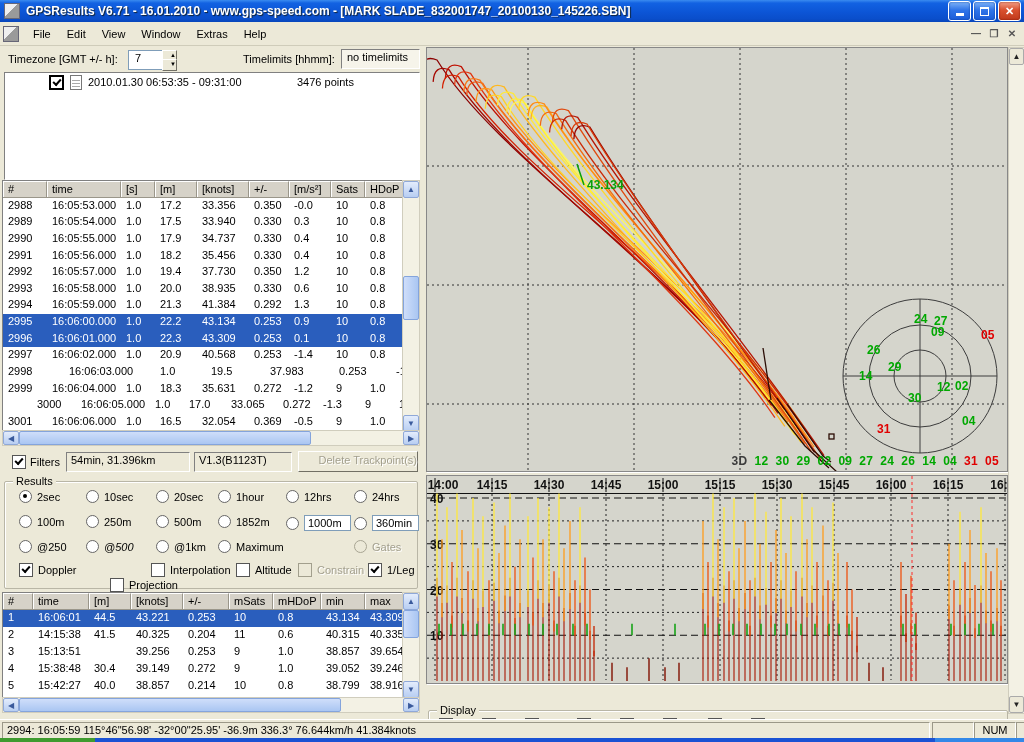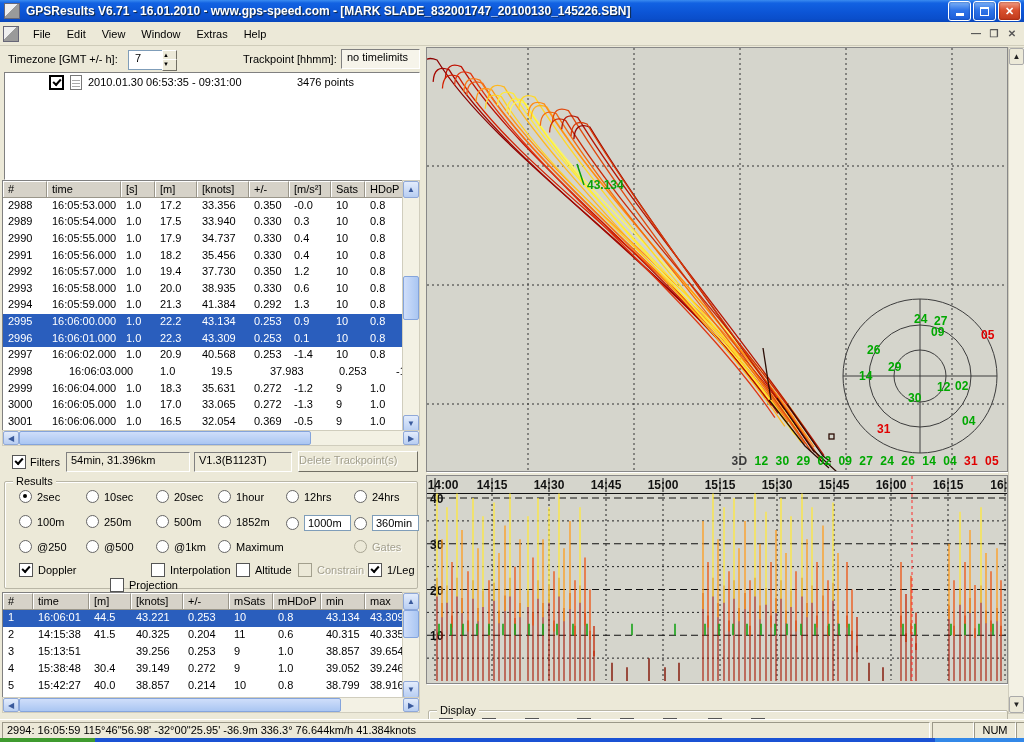--- a/index.html
+++ b/index.html
@@ -127,7 +127,7 @@
   <span class="abs field" style="left:128px;top:50px;width:27px;height:17px;padding:1px 0 0 6px;">7</span>
   <span class="abs btn" style="left:162px;top:50px;width:13px;height:9px;font-size:6px;line-height:8px;">▲</span>
   <span class="abs btn" style="left:162px;top:59px;width:13px;height:10px;font-size:6px;line-height:9px;">▼</span>
-  <span class="abs" style="left:243px;top:53px;">Trackpoint [hhmm]:</span>
+  <span class="abs" style="left:243px;top:53px;">Timelimits [hhmm]:</span>
   <span class="abs field-flat" style="left:341px;top:49px;width:72px;height:17px;padding:1px 0 0 5px;background:#f6f4ea;">no timelimits</span>
 
   

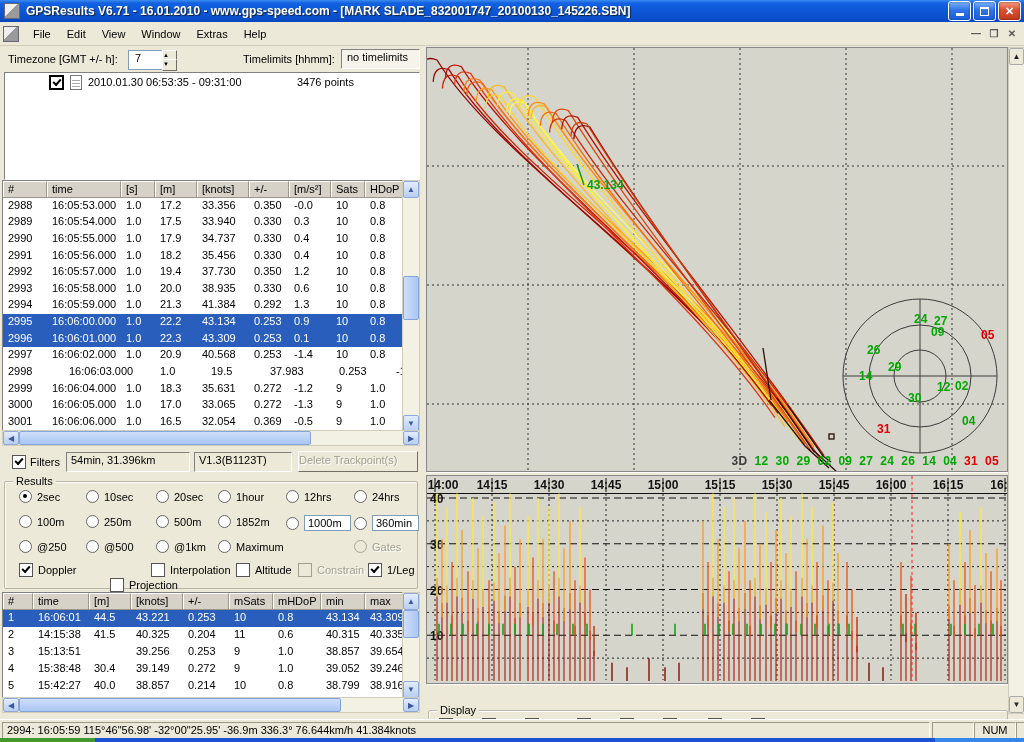--- a/index.html
+++ b/index.html
@@ -285,7 +285,7 @@
         <div class="tcell" style="width: 34px;">9</div>
         <div class="tcell" style="width: 38px;">1.0</div>
       </div>
-      <div class="trow" style="height: 16.64px; line-height: 14.64px;">
+      <div class="trow" style="height: 16.64px; line-height: 14.64px; padding-left: 29px;">
         <div class="tcell" style="width: 44px;">3000</div>
         <div class="tcell" style="width: 74px;">16:06:05.000</div>
         <div class="tcell" style="width: 34px;">1.0</div>

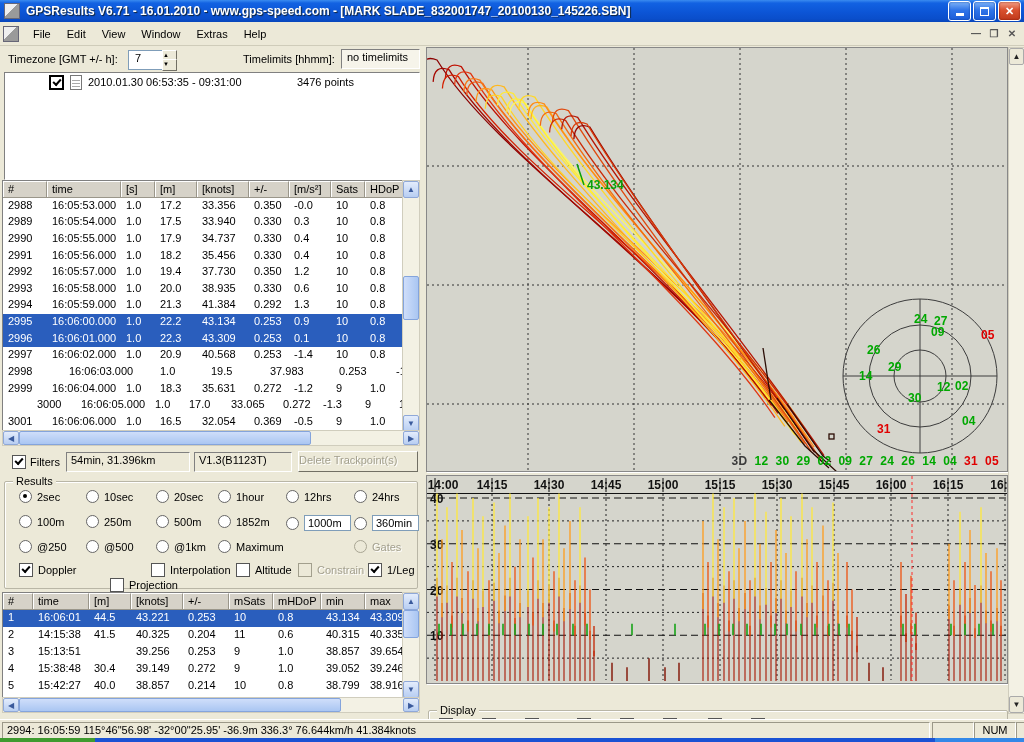--- a/index.html
+++ b/index.html
@@ -33,7 +33,7 @@
   .field{background:#fff;border:1px solid #7f9db9;}
   .field-flat{background:#ece9d8;border:1px solid;border-color:#808080 #fff #fff #808080;}
   .btn{background:#ece9d8;border:1px solid;border-color:#fff #716f64 #716f64 #fff;
-       text-align:left;}
+       text-align:right;}
   .disabled-text{color:#a29f8d;text-shadow:1px 1px 0 #fff;}
   .groupbox{border:1px solid #b9b6a6;border-radius:2px;box-shadow:1px 1px 0 #fff inset;}
   .gb-legend{position:absolute;top:-7px;left:8px;background:#ece9d8;padding:0 3px;}

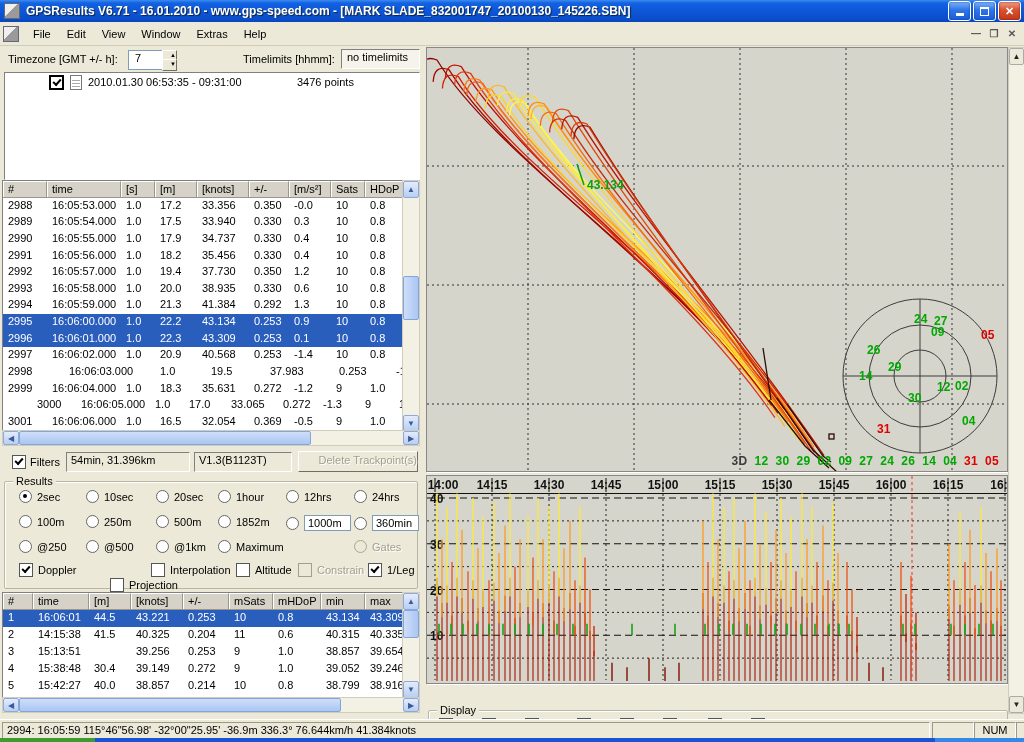--- a/index.html
+++ b/index.html
@@ -381,7 +381,7 @@
         <span class="rb"></span>
         <span>@250</span>
       </span>
-      <span class="opt" style="left: 81px; top: 58px;">
+      <span class="opt" style="left: 81px; top: 58px; font-style: italic;">
         <span class="rb"></span>
         <span>@500</span>
       </span>

